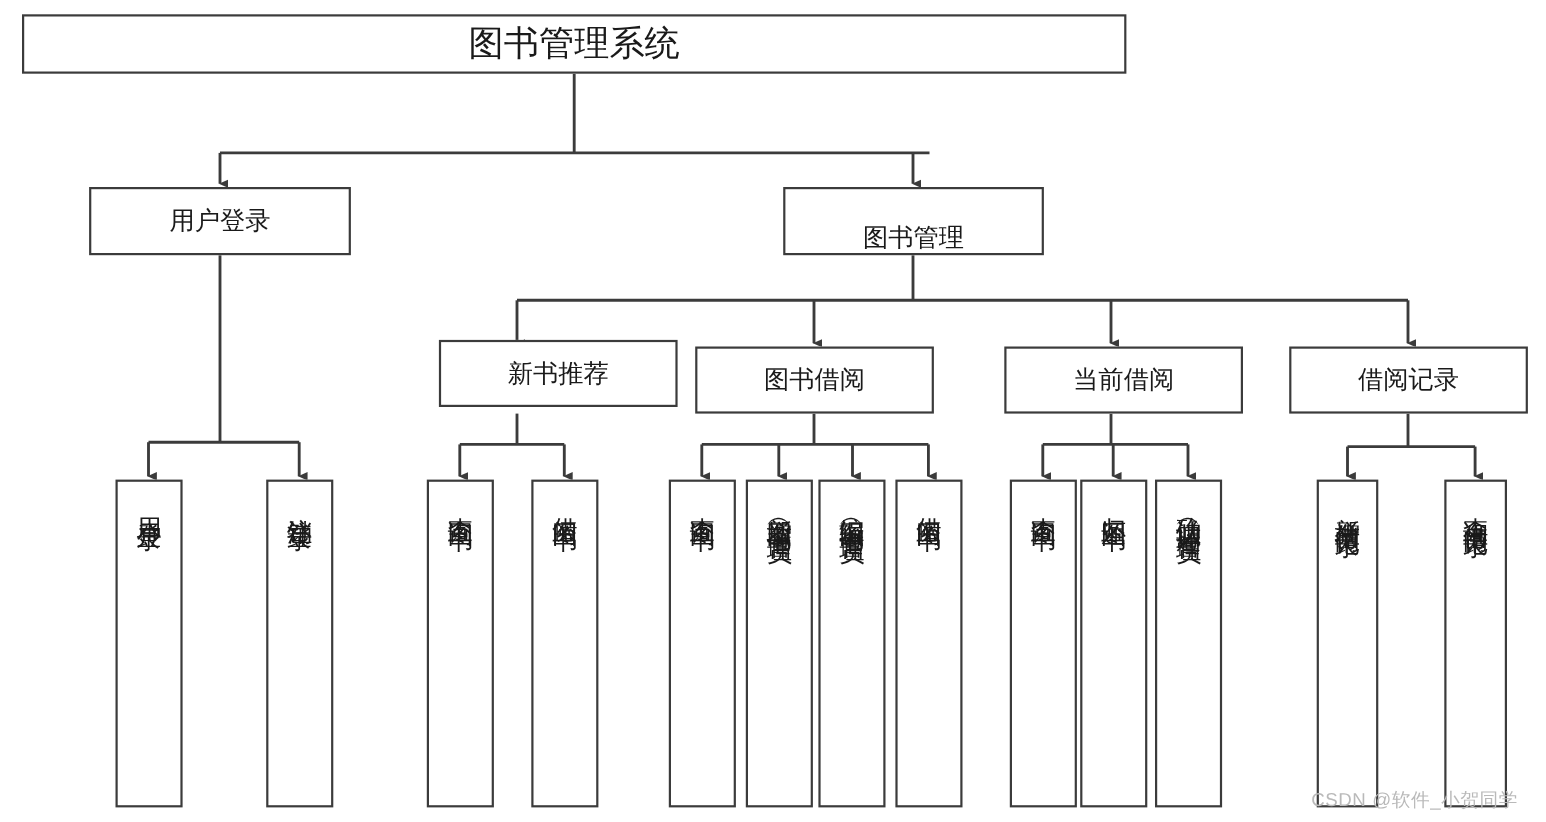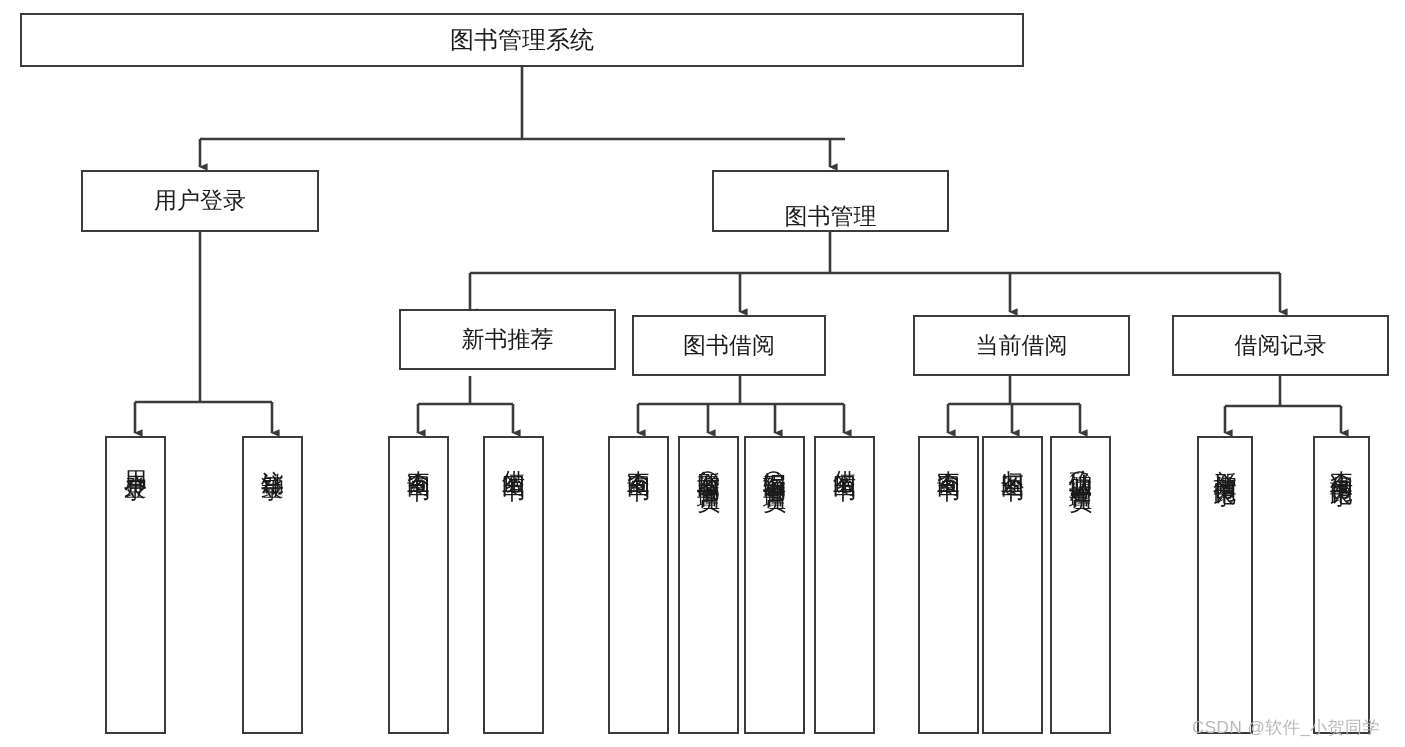--- a/index.html
+++ b/index.html
@@ -43,7 +43,7 @@
     font-size: 23px;
   }
   .node.root .label {
-    font-size: 24px;
+    font-size: 32px;
   }
   .node.vert {
     align-items: flex-start;

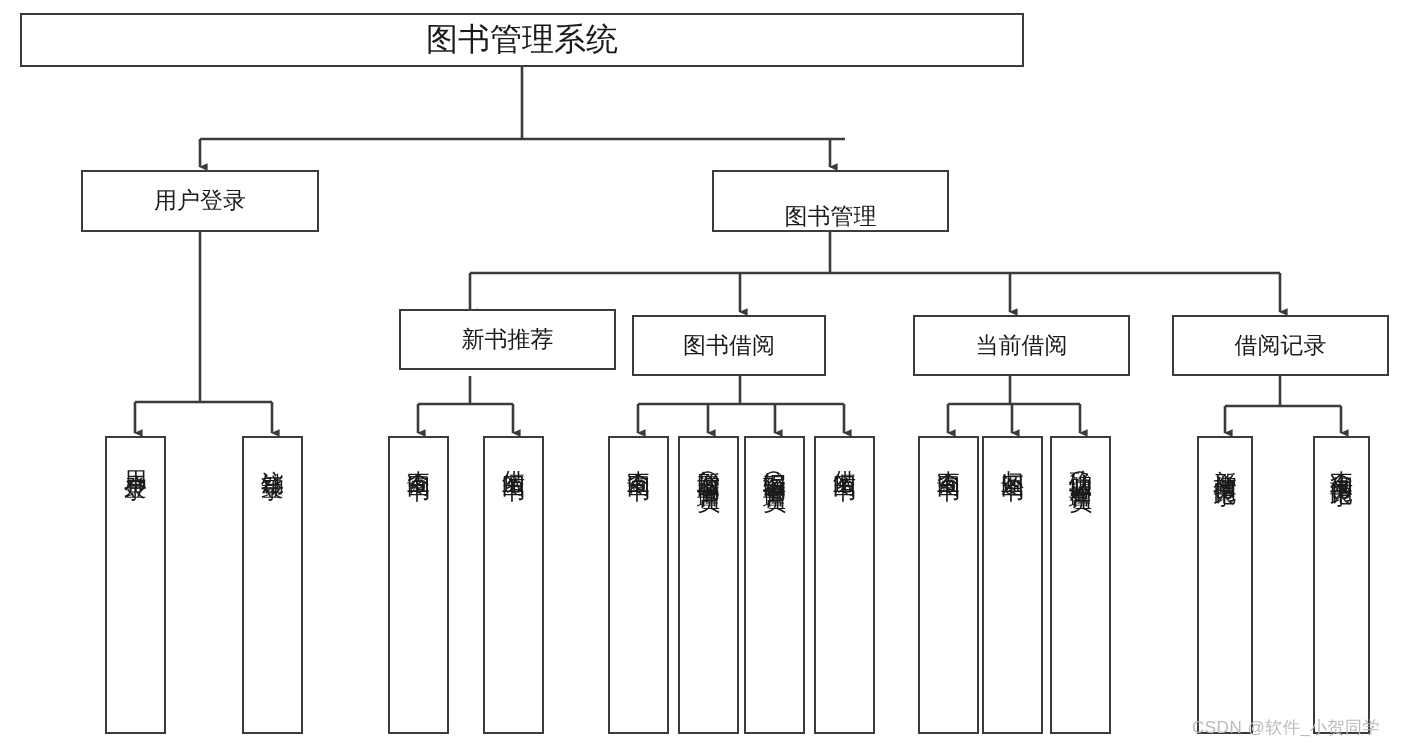--- a/index.html
+++ b/index.html
@@ -133,7 +133,7 @@
   <div class="node horiz" style="left:362px; top:309px; width:217px; height:61px;margin-left:37px;">
     <span class="label">新书推荐</span>
   </div>
-  <div class="node horiz" style="left:632px; top:315px; width:194px; height:61px;">
+  <div class="node horiz" style="left:632px; top:315px; width:217px; height:61px;">
     <span class="label">图书借阅</span>
   </div>
   <div class="node horiz" style="left:901px; top:315px; width:217px; height:61px;margin-left:12px;">

